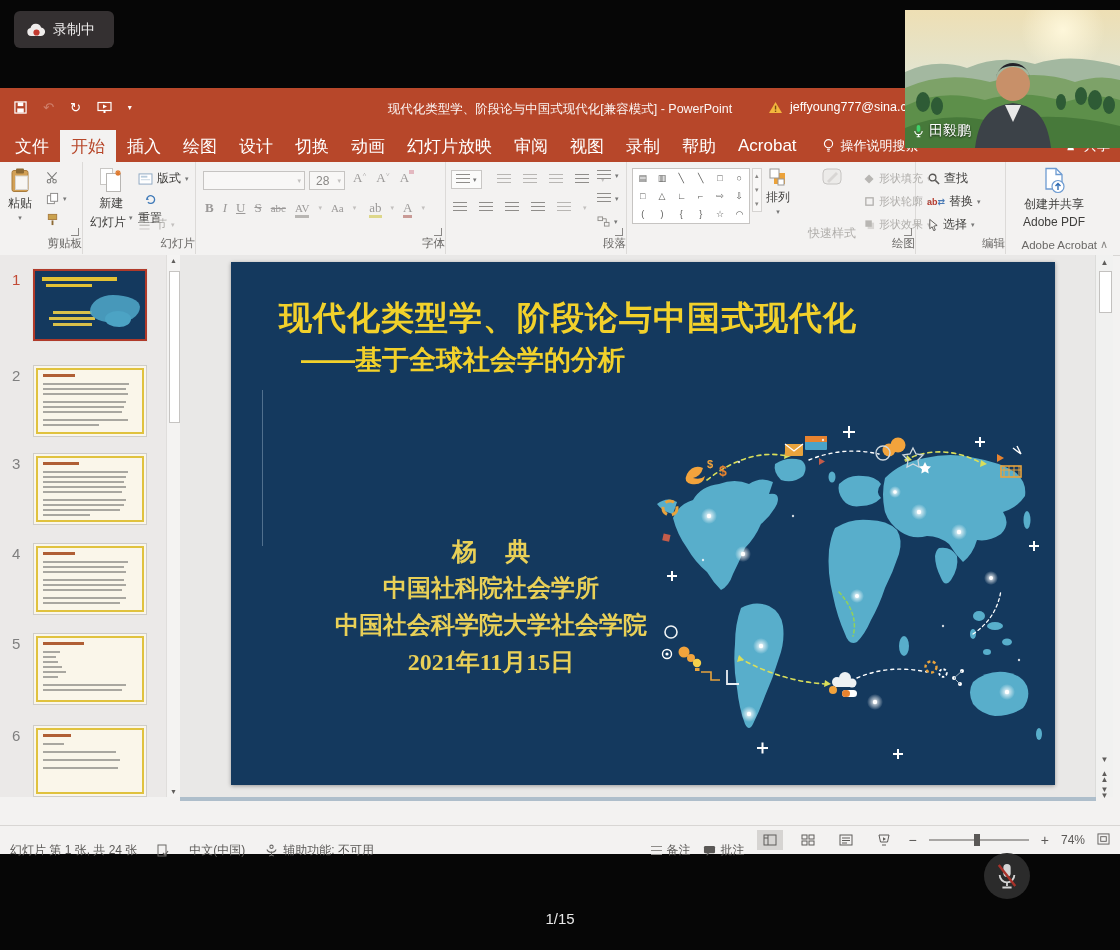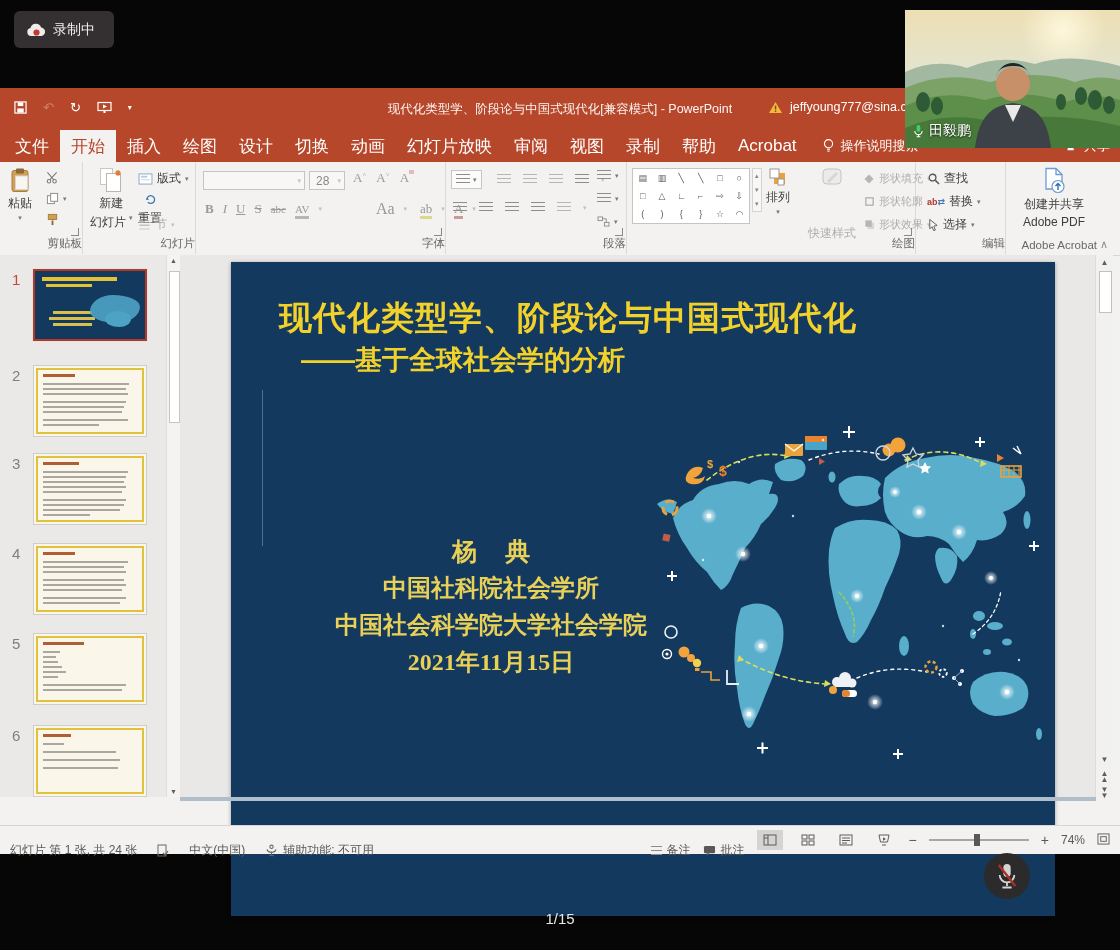--- a/index.html
+++ b/index.html
@@ -297,7 +297,7 @@
           <s style="font-size:11px;">abc</s>
           <span class="ubar"><span style="font-size:11px;">AV</span><i style="background:#b8b6b3;"></i></span>
           <span class="dd dis">▾</span>
-          <span style="font-size:16px;margin-left:45px;"><span>Aa</span></span>
+          <span style="font-size:11px;"><span>Aa</span></span>
             <span class="dd dis">▾</span>
           <span class="ubar" style="margin-left:4px;">ab<i style="background:#ddd78a;"></i></span>
             <span class="dd dis">▾</span>

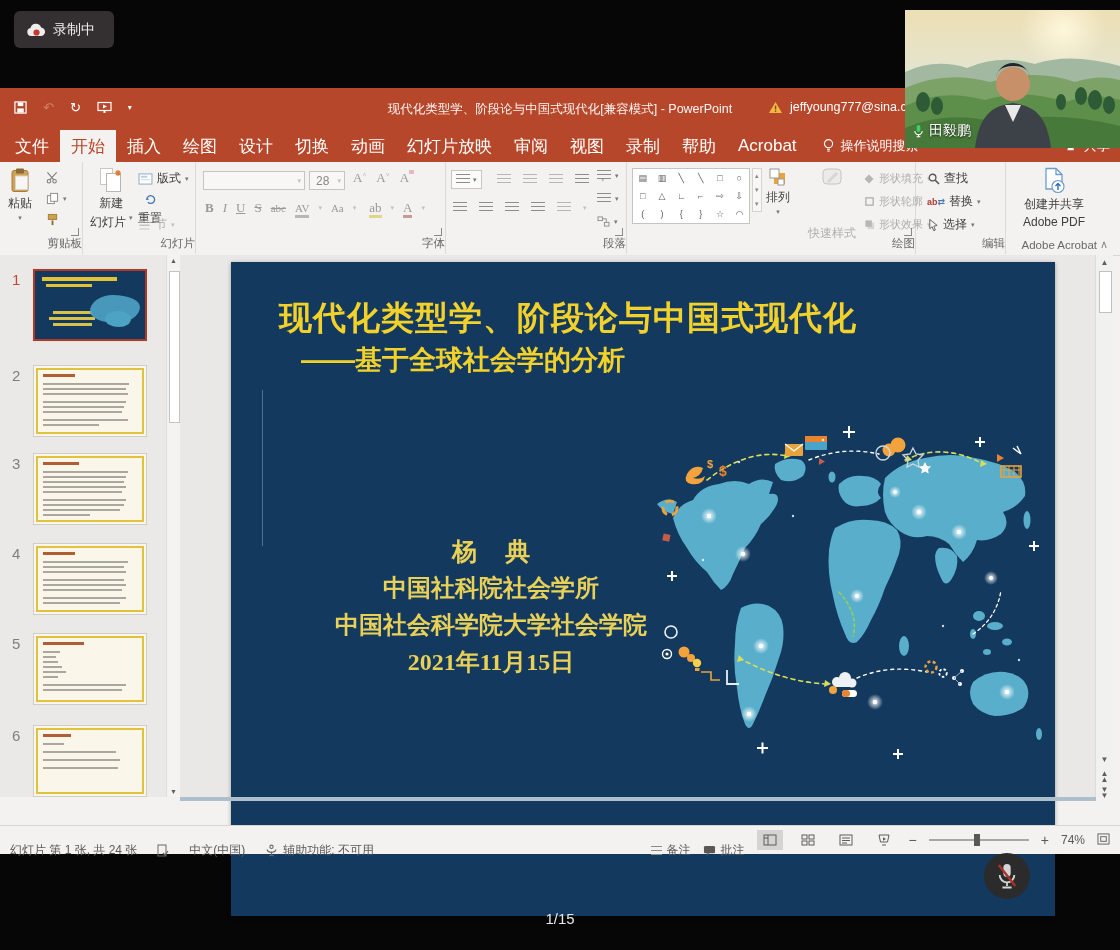--- a/index.html
+++ b/index.html
@@ -79,7 +79,7 @@
   #panel-thumbtrack{position:absolute;left:2px;top:16px;width:9px;height:150px;background:#fff;border:1px solid #c6c4c2;}
 
   #canvas{position:absolute;left:180px;top:0;width:916px;height:100%;background:#e9e8e7;}
-  #slide{position:absolute;left:51px;top:7px;width:824px;height:654px;background:#14395e;box-shadow:0 1px 4px rgba(0,0,0,.35);}
+  #slide{position:absolute;left:51px;top:7px;width:824px;height:523px;background:#14395e;box-shadow:0 1px 4px rgba(0,0,0,.35);}
   #slide-title{position:absolute;left:48px;top:34px;font-size:33px;font-weight:700;color:#f2d12b;letter-spacing:1px;white-space:nowrap;}
   #slide-subtitle{position:absolute;left:70px;top:80px;font-size:27px;font-weight:700;color:#f2d12b;white-space:nowrap;}
   #cursor-line{position:absolute;left:31px;top:128px;width:1px;height:156px;background:#51708e;}

